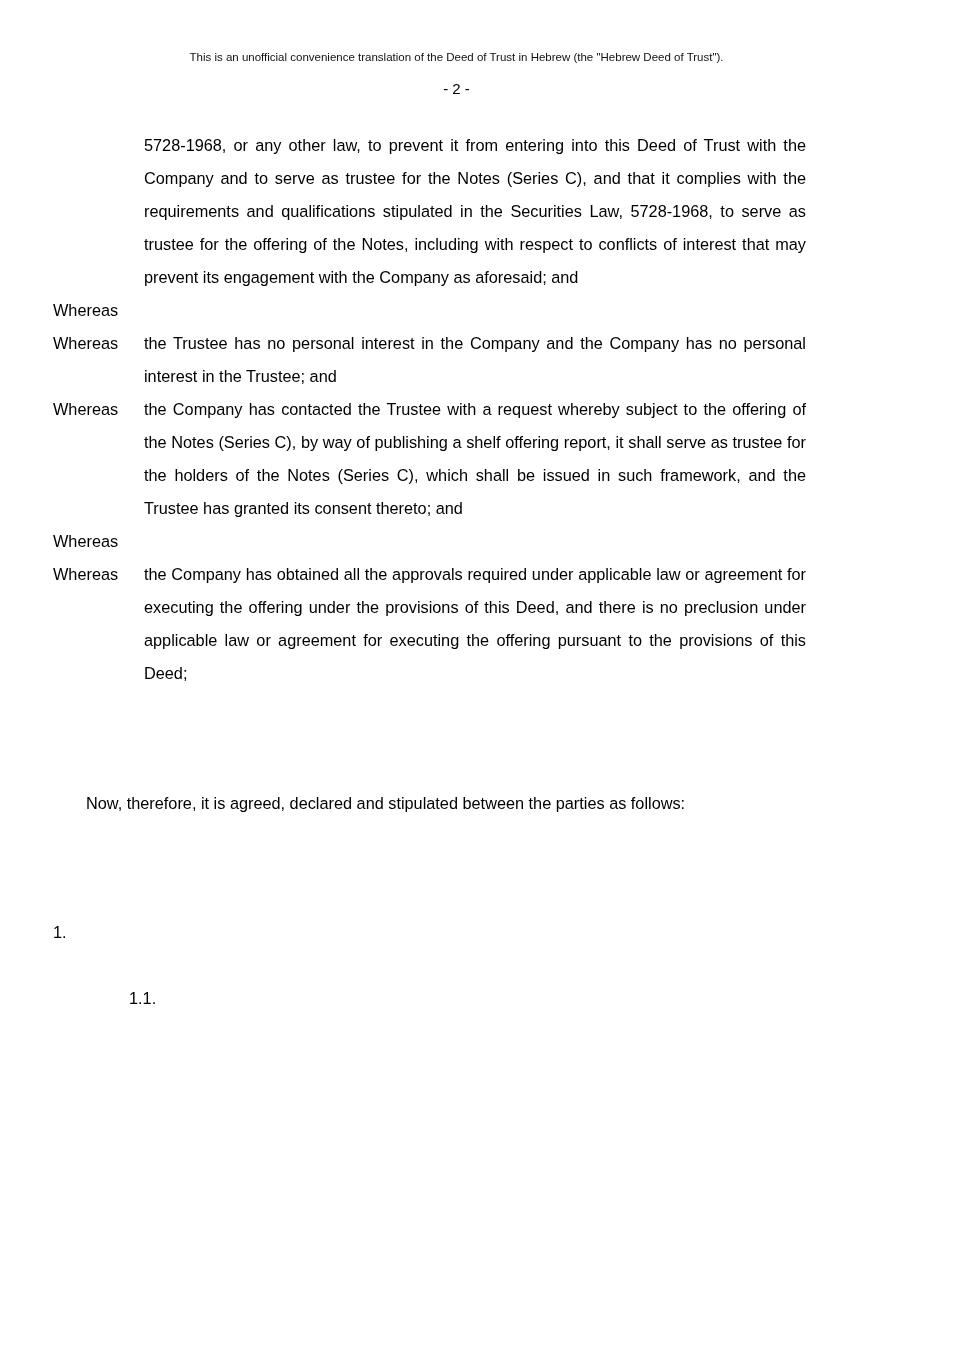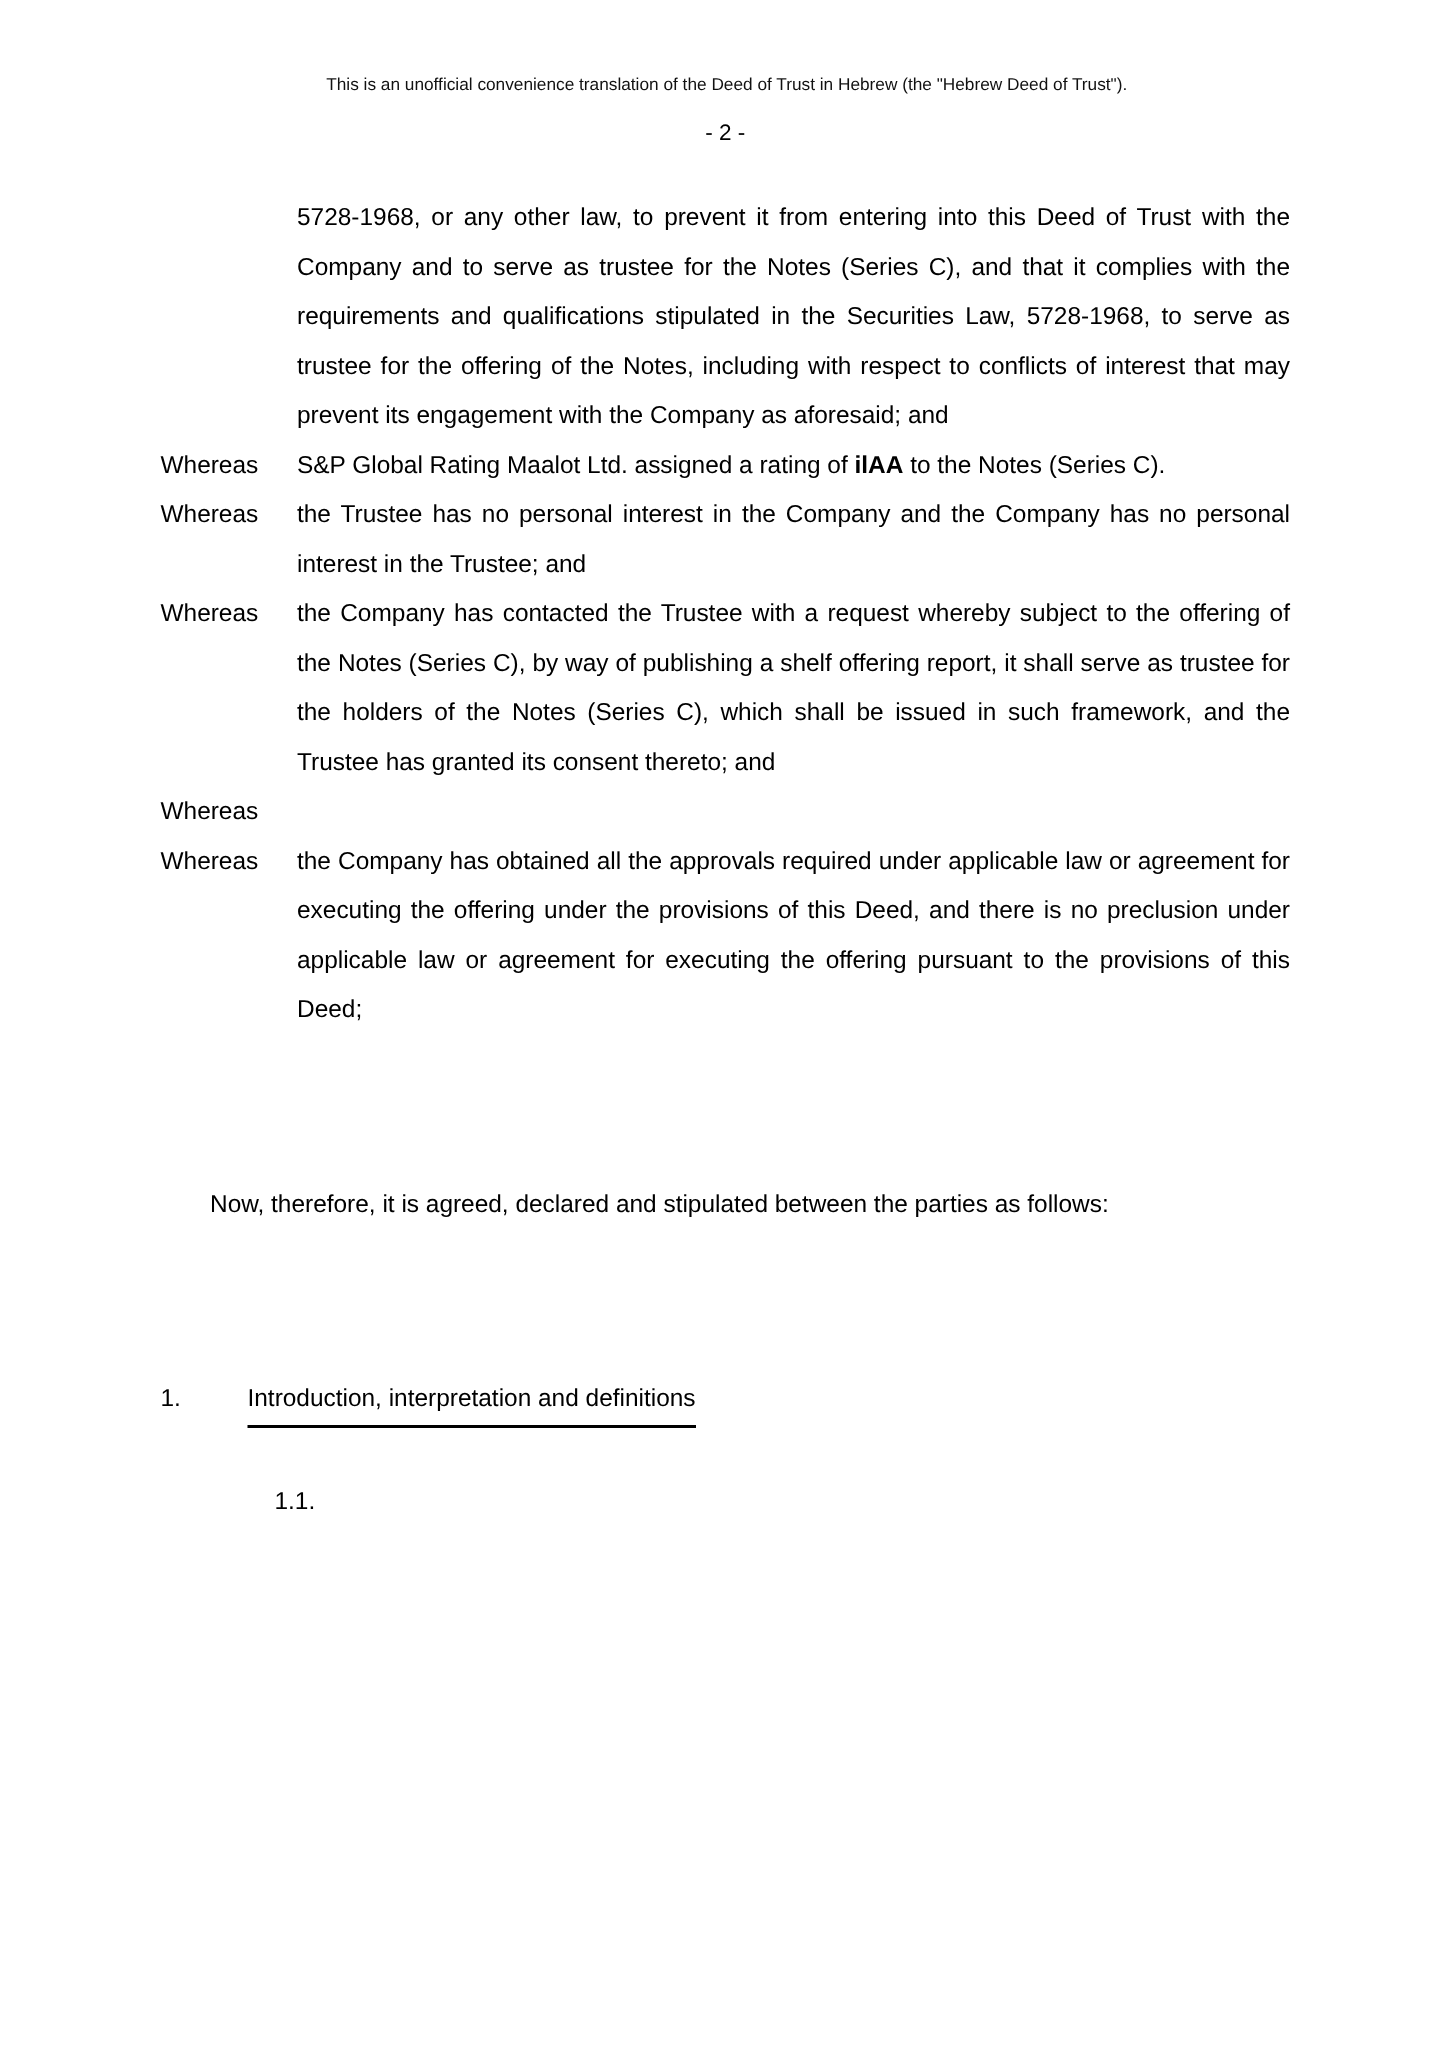--- a/index.html
+++ b/index.html
@@ -15,7 +15,7 @@
     color: #000000;
     font-family: "Liberation Sans", sans-serif;
     box-sizing: border-box;
-    padding: 50px 105px 0 107px;
+    padding: 50px 105px 0 53px;
     overflow: hidden;
   }
   

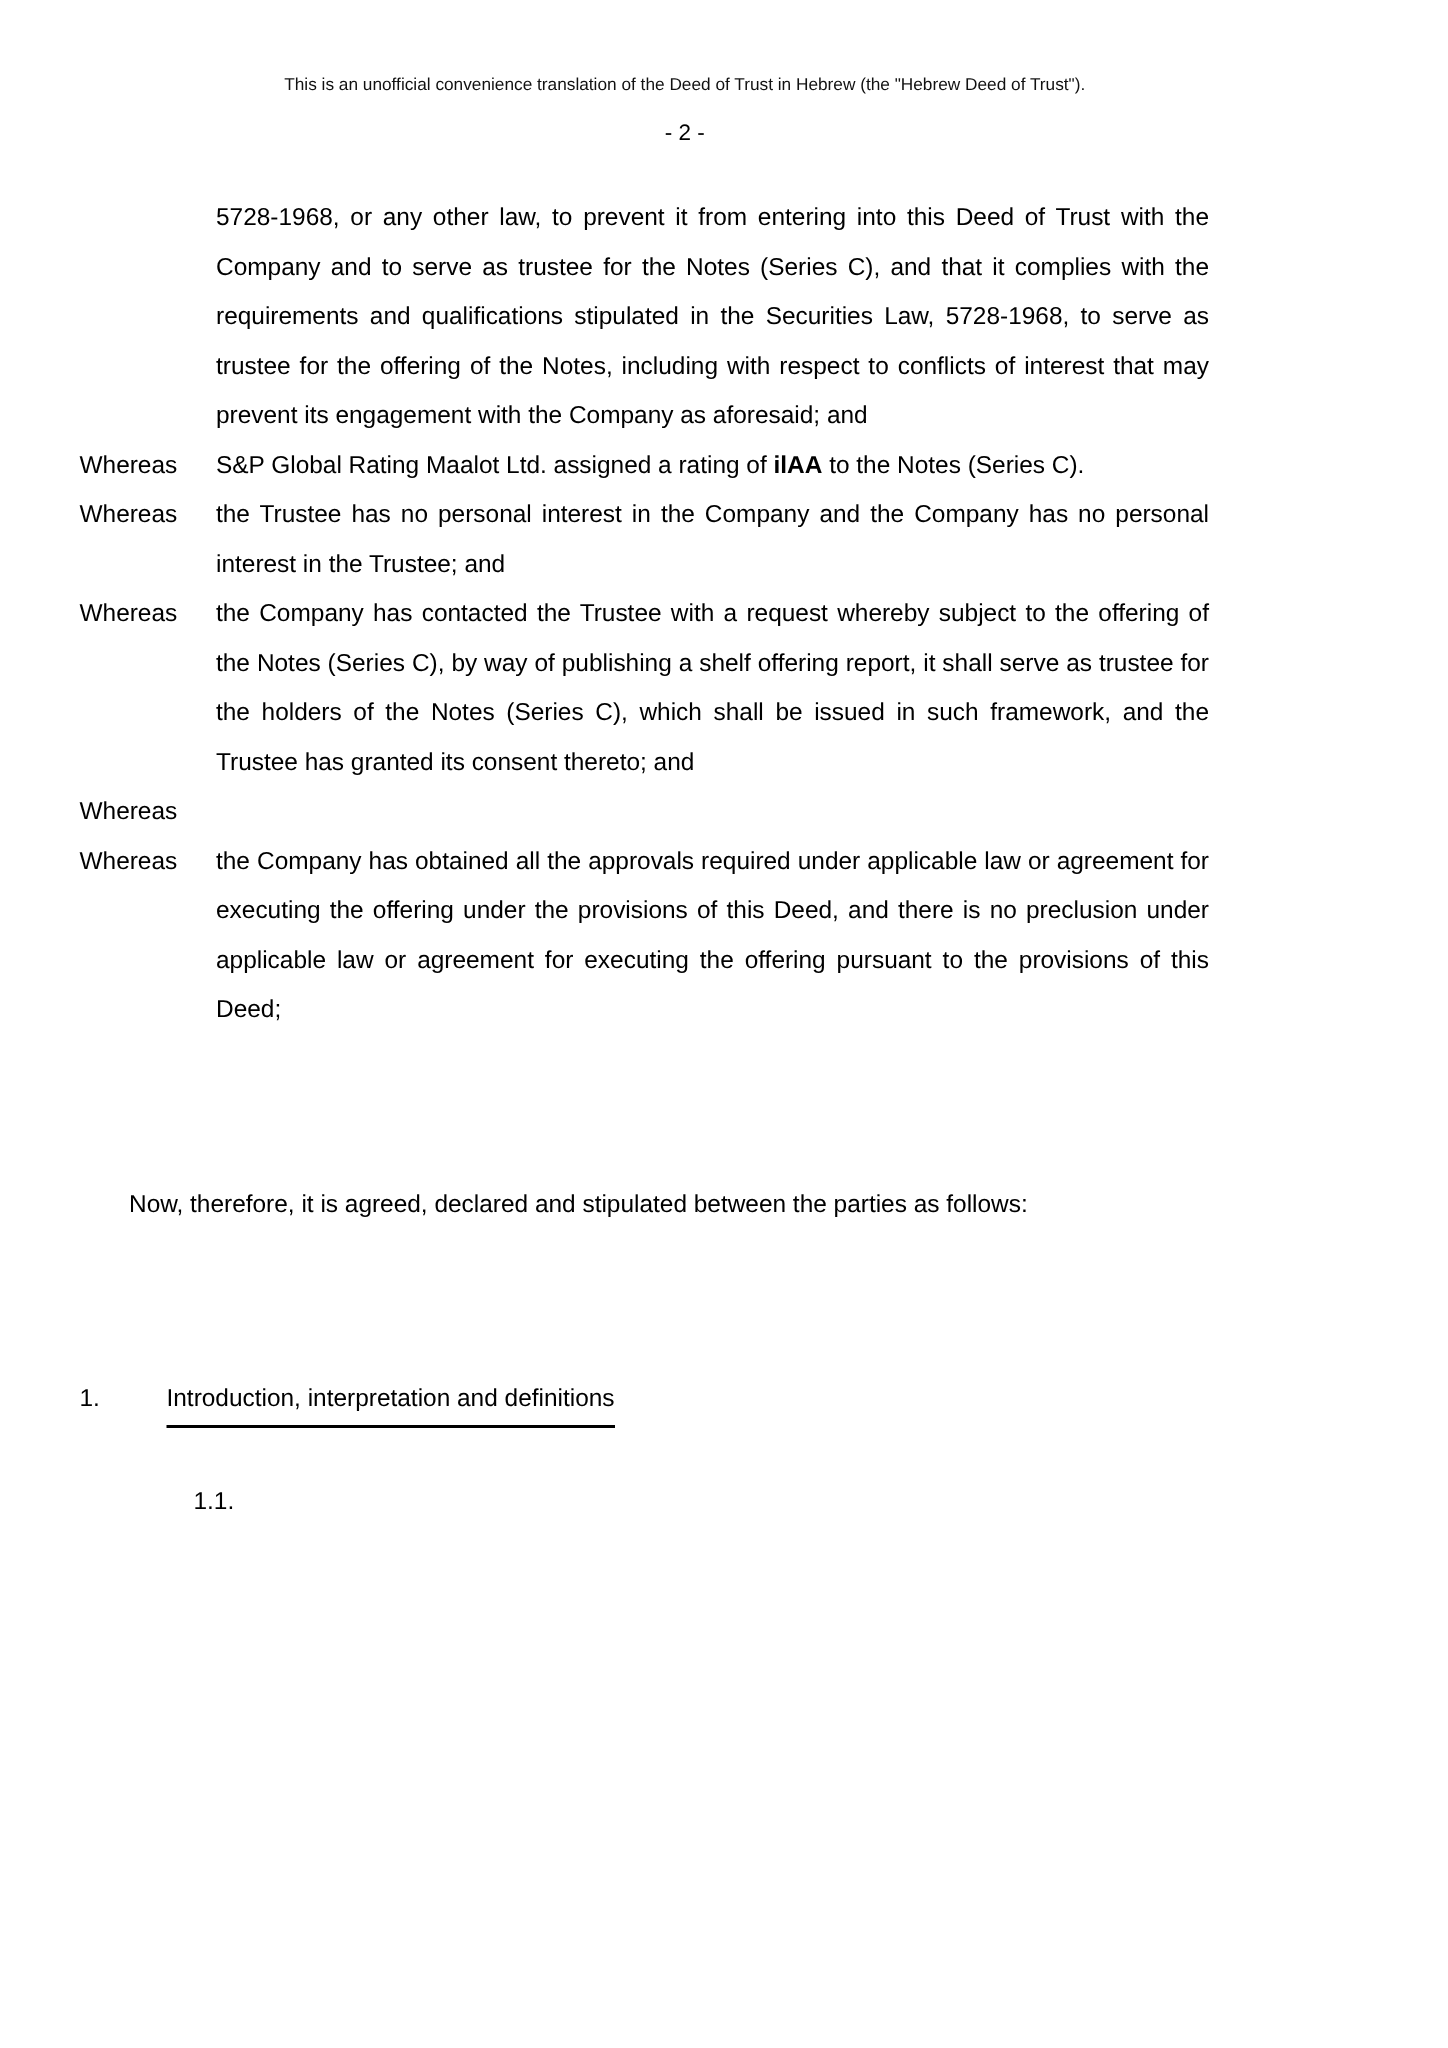--- a/index.html
+++ b/index.html
@@ -107,9 +107,6 @@
 
     <div class="whereas-row">
       <div class="w-label">Whereas</div>
-      <div class="w-content">
-        <span>S&amp;P Global Rating Maalot Ltd. assigned a rating of </span><span class="rating-em">ilAA</span><span> to the Notes (Series C).</span>
-      </div>
     </div>
 
     <div class="whereas-row">

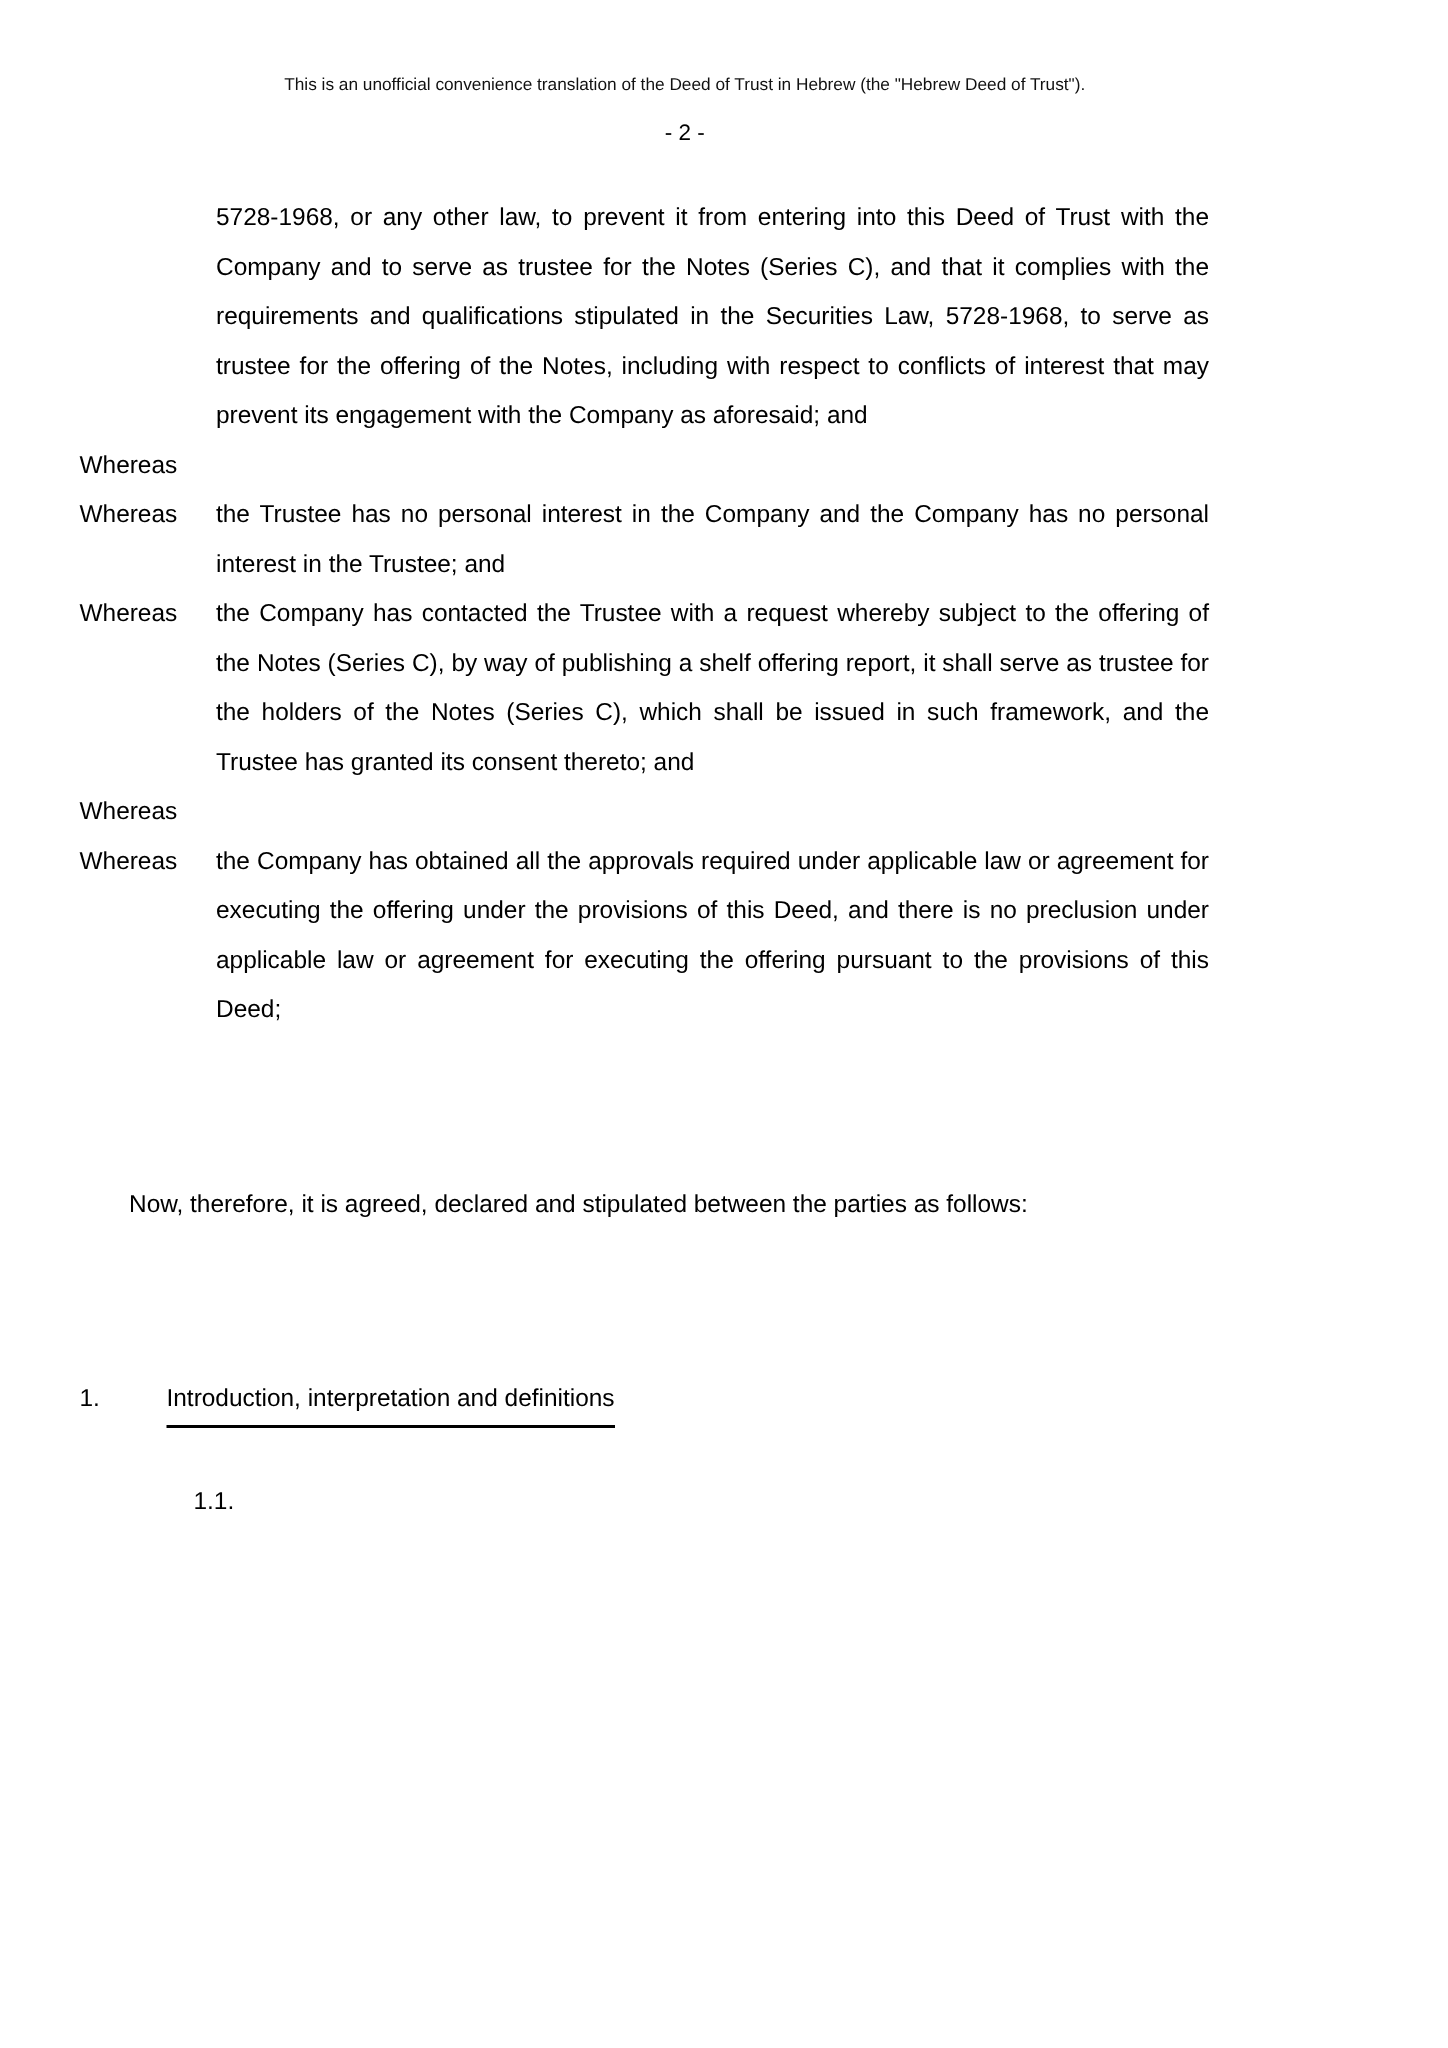--- a/index.html
+++ b/index.html
@@ -132,7 +132,6 @@
 
     <div class="section-heading">
       <div class="section-number">1.</div>
-      <div class="section-title">Introduction, interpretation and definitions</div>
     </div>
 
     <div class="subsection-row">

